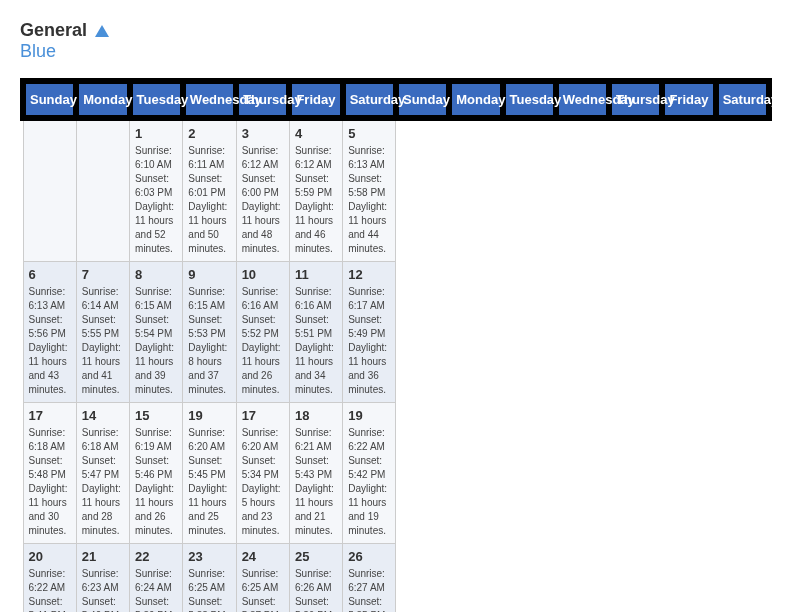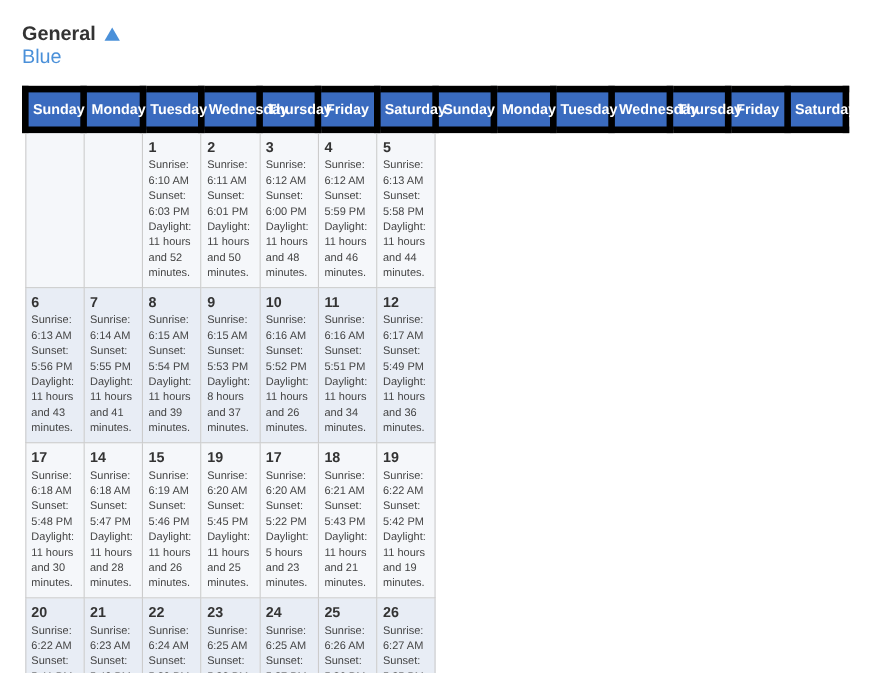--- a/index.html
+++ b/index.html
@@ -219,7 +219,7 @@
         <td>
           <div class="day-number">17</div>
           <div class="cell-text">Sunrise: 6:20 AM</div>
-          <div class="cell-text">Sunset: 5:22 PM</div>
+          <div class="cell-text">Sunset: 5:34 PM</div>
           <div class="cell-text">Daylight: 5 hours and 23 minutes.</div>
         </td>
         <td>

